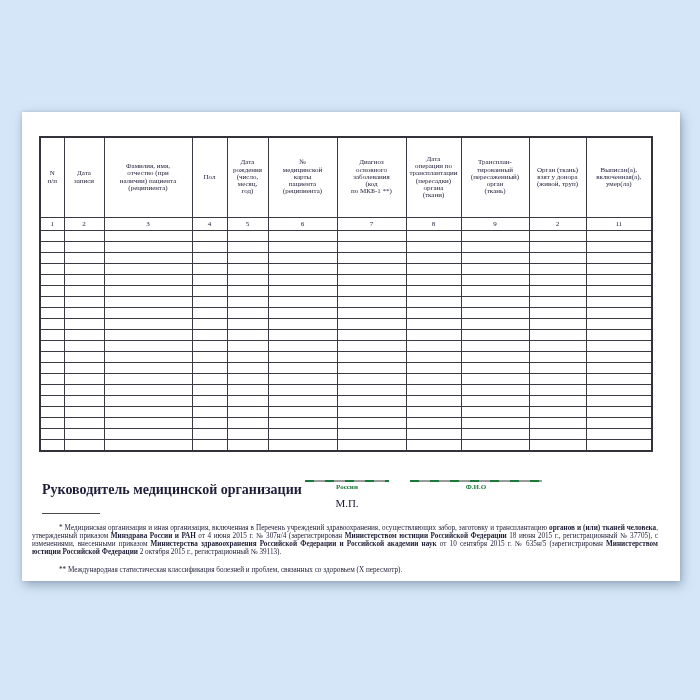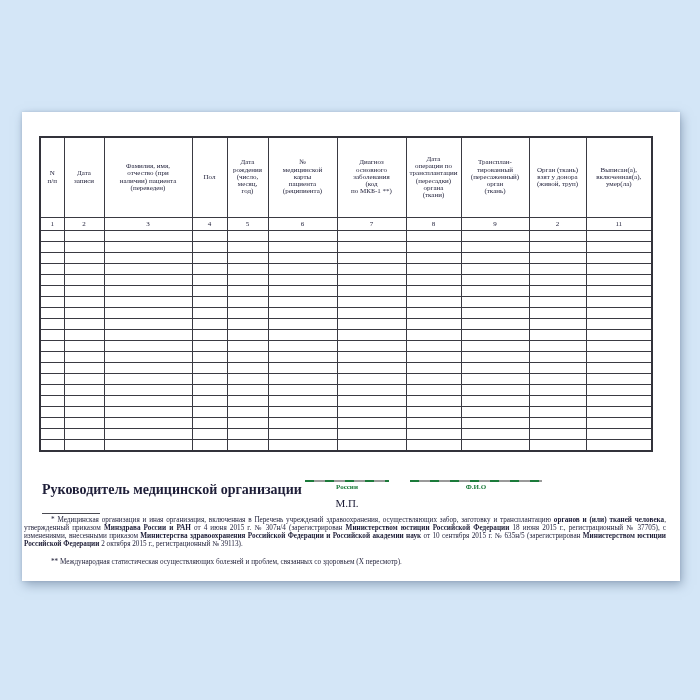--- a/index.html
+++ b/index.html
@@ -104,7 +104,7 @@
             <td class="hcell">Фамилия, имя,
 отчество (при
 наличии) пациента
-(переведен)</td>
+(реципиента)</td>
             <td class="hcell">Пол</td>
             <td class="hcell">Дата
 рождения

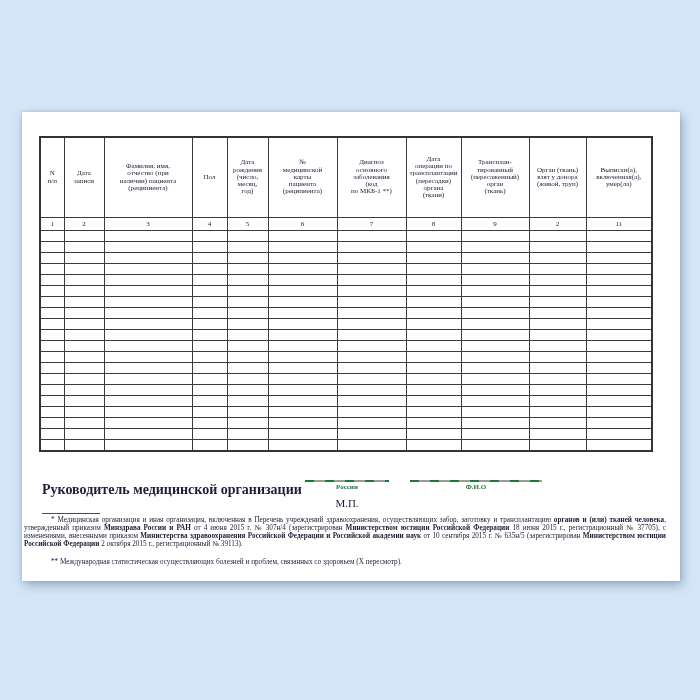--- a/index.html
+++ b/index.html
@@ -70,7 +70,7 @@
     position:absolute;left:2px;top:404px;width:642px;
     font-size:7.2px;line-height:8px;color:#1e1e38;
   }
-  .footnotes p{margin:0;}
+  .footnotes p{margin:8px;}
   #footnote1{text-indent:27px;text-align:justify;}
   #footnote2{margin-top:10px;text-indent:27px;text-align:left;}
   .fn-b{font-weight:bold;}

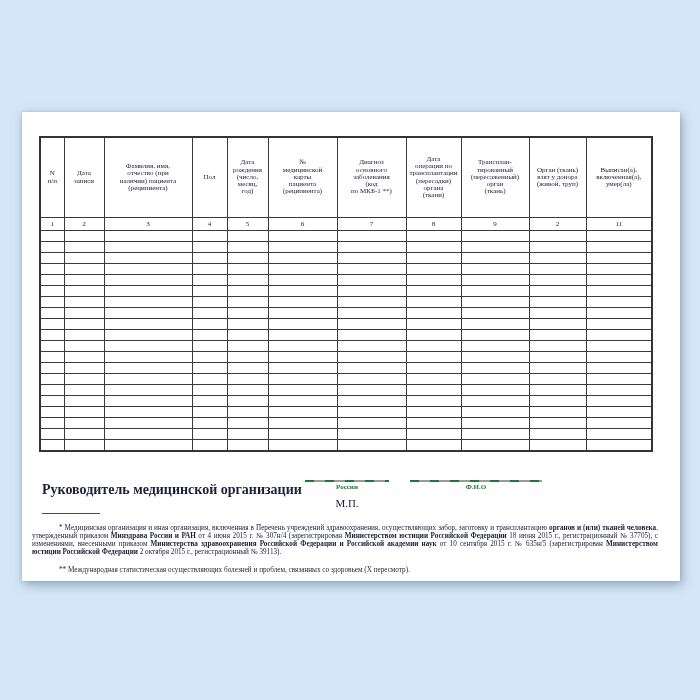--- a/index.html
+++ b/index.html
@@ -431,7 +431,7 @@
 
     <div class="footnotes">
       <p id="footnote1"><span>* Медицинская организация и иная организация, включенная в Перечень учреждений здравоохранения, осуществляющих забор, заготовку и трансплантацию </span><span class="fn-b">органов и (или) тканей человека</span><span>, утвержденный приказом </span><span class="fn-b">Минздрава России и РАН</span><span> от 4 июня 2015 г. № 307н/4 (зарегистрирован </span><span class="fn-b">Министерством юстиции Российской Федерации</span><span> 18 июня 2015 г., регистрационный № 37705), с изменениями, внесенными приказом </span><span class="fn-b">Министерства здравоохранения Российской Федерации и Российской академии наук</span><span> от 10 сентября 2015 г. № 635н/5 (зарегистрирован </span><span class="fn-b">Министерством юстиции Российской Федерации</span><span> 2 октября 2015 г., регистрационный № 39113).</span></p>
-      <p id="footnote2">** Международная статистическая осуществляющих болезней и проблем, связанных со здоровьем (X пересмотр).</p>
+      <p id="footnote2">** Международная статистическая классификация болезней и проблем, связанных со здоровьем (X пересмотр).</p>
     </div>
 
   </div>

